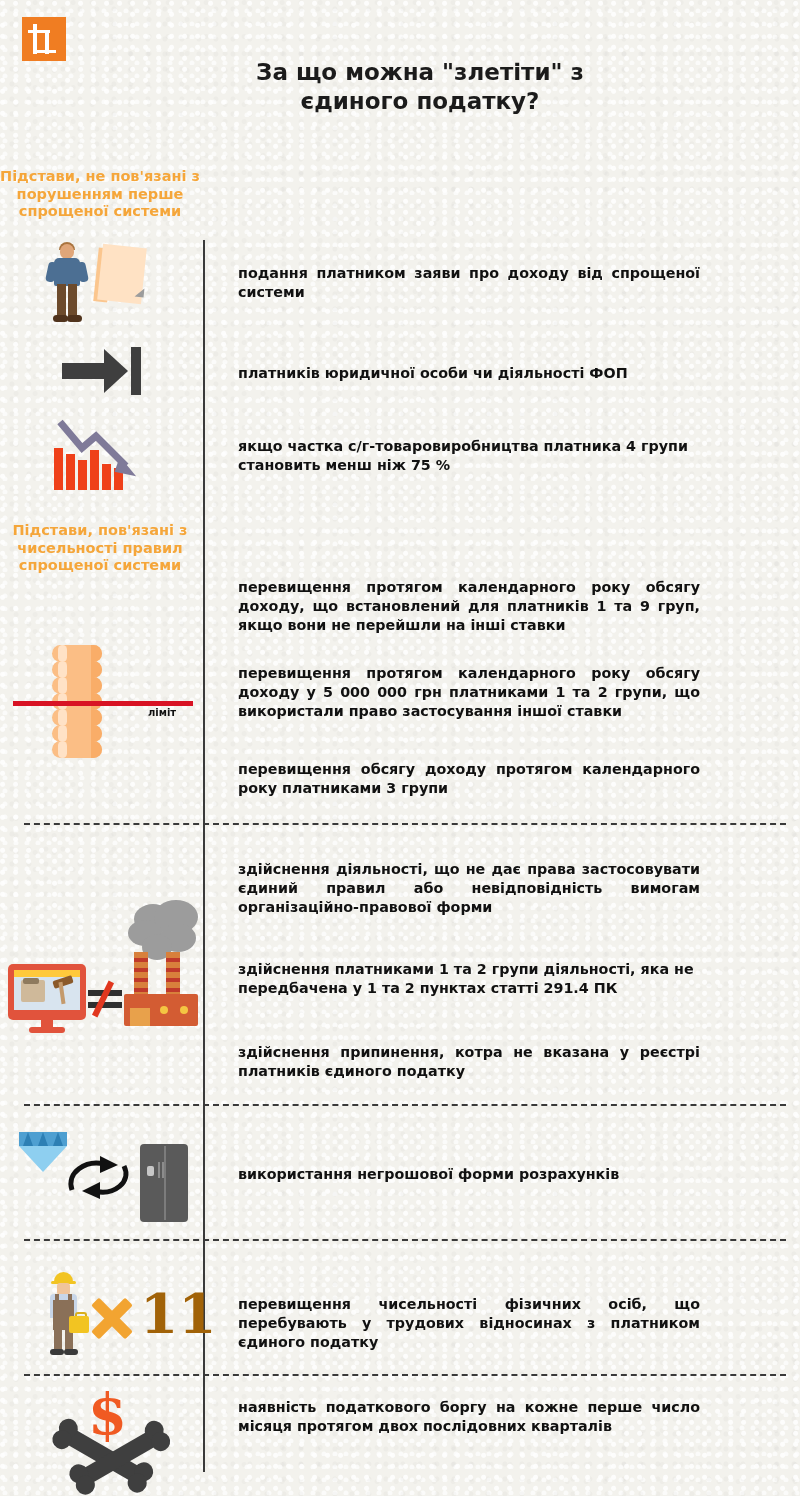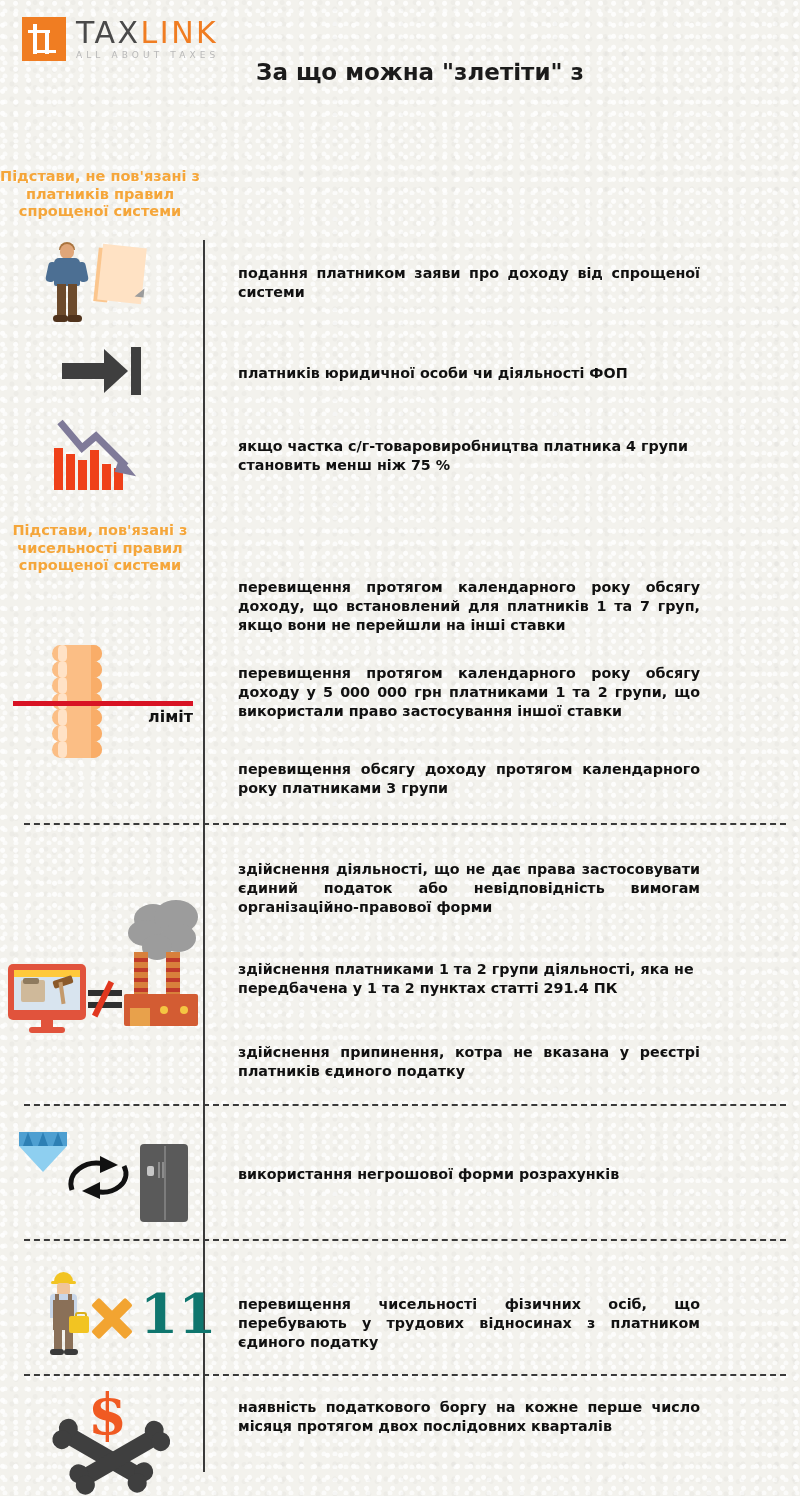--- a/index.html
+++ b/index.html
@@ -216,12 +216,6 @@
       <span class="bar h1"></span>
     <span class="bar v2"></span>
       <span class="bar h2"></span>
-  </div>
-  <div id="logo-text">
-    <div class="logo-line">
-      <span class="logo-word lw-tax">TAX</span><span class="logo-word lw-link">LINK</span>
-    </div>
-    <div id="logo-tag">ALL ABOUT TAXES</div>
   </div>
 </div>
 

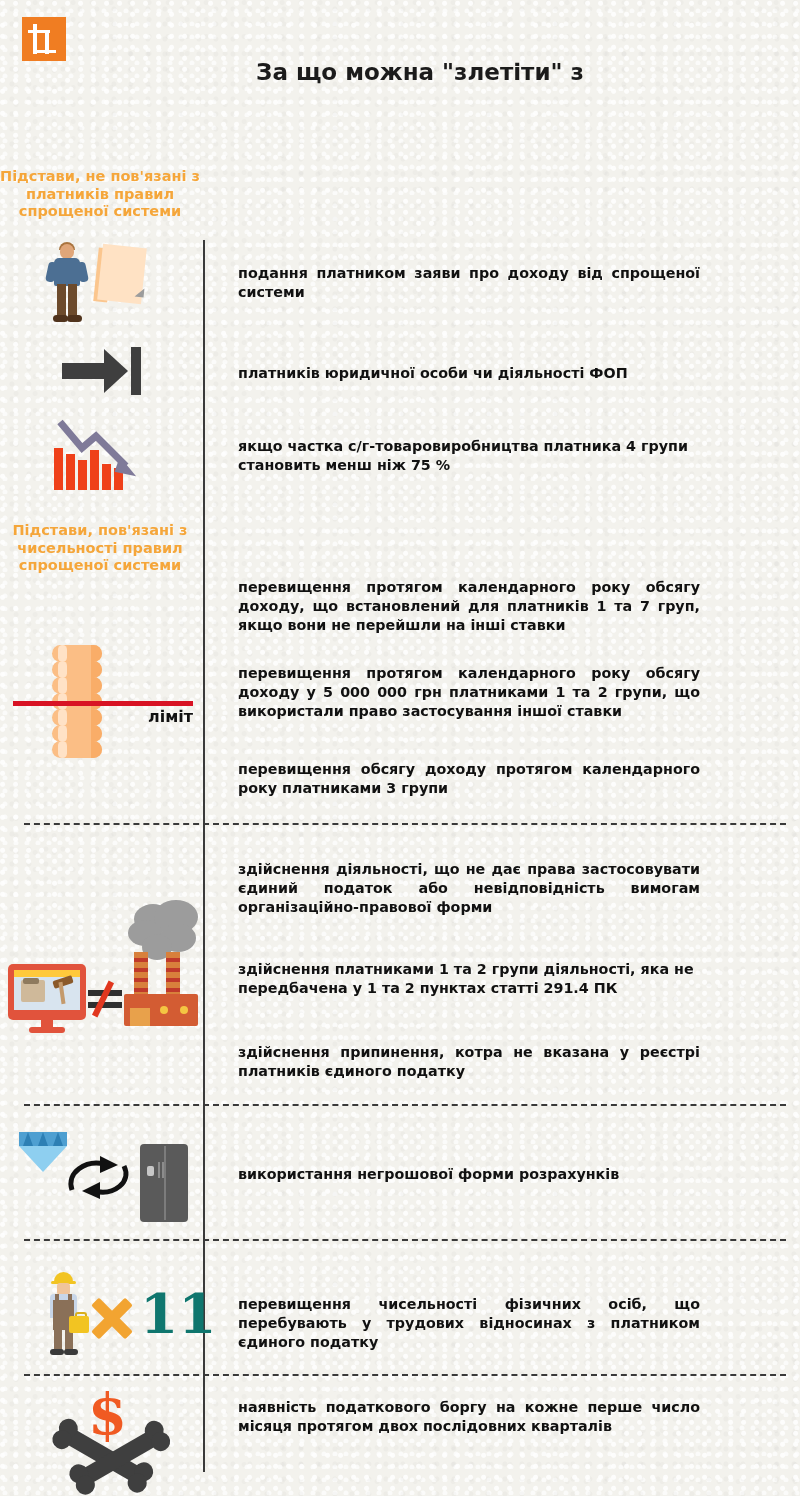--- a/index.html
+++ b/index.html
@@ -221,6 +221,7 @@
 
 <div id="title">
   <div>За що можна "злетіти" з</div>
+  <div>єдиного податку?</div>
 </div>
 
 <div id="divider"></div>

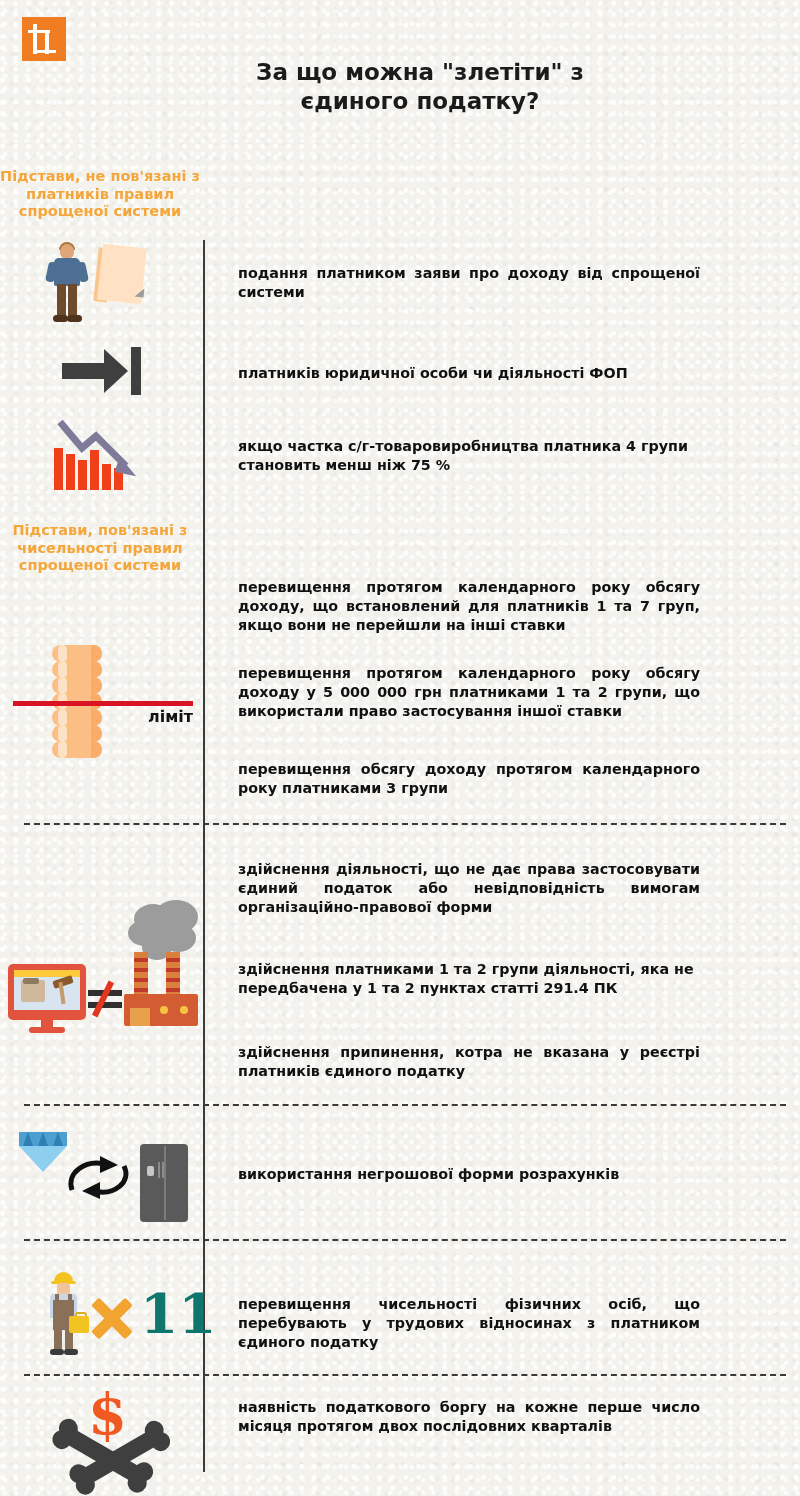--- a/index.html
+++ b/index.html
@@ -226,7 +226,7 @@
 
 <div id="divider"></div>
 
-<div class="sec-head" id="sec-head-1">Підстави, не пов'язані з платників правил спрощеної системи</div>
+<div class="sec-head" id="sec-head-1">Підстави, не пов'язані з порушенням перше спрощеної системи</div>
 
 <div class="icon" id="ic-person-doc">
   <span class="doc2"></span>

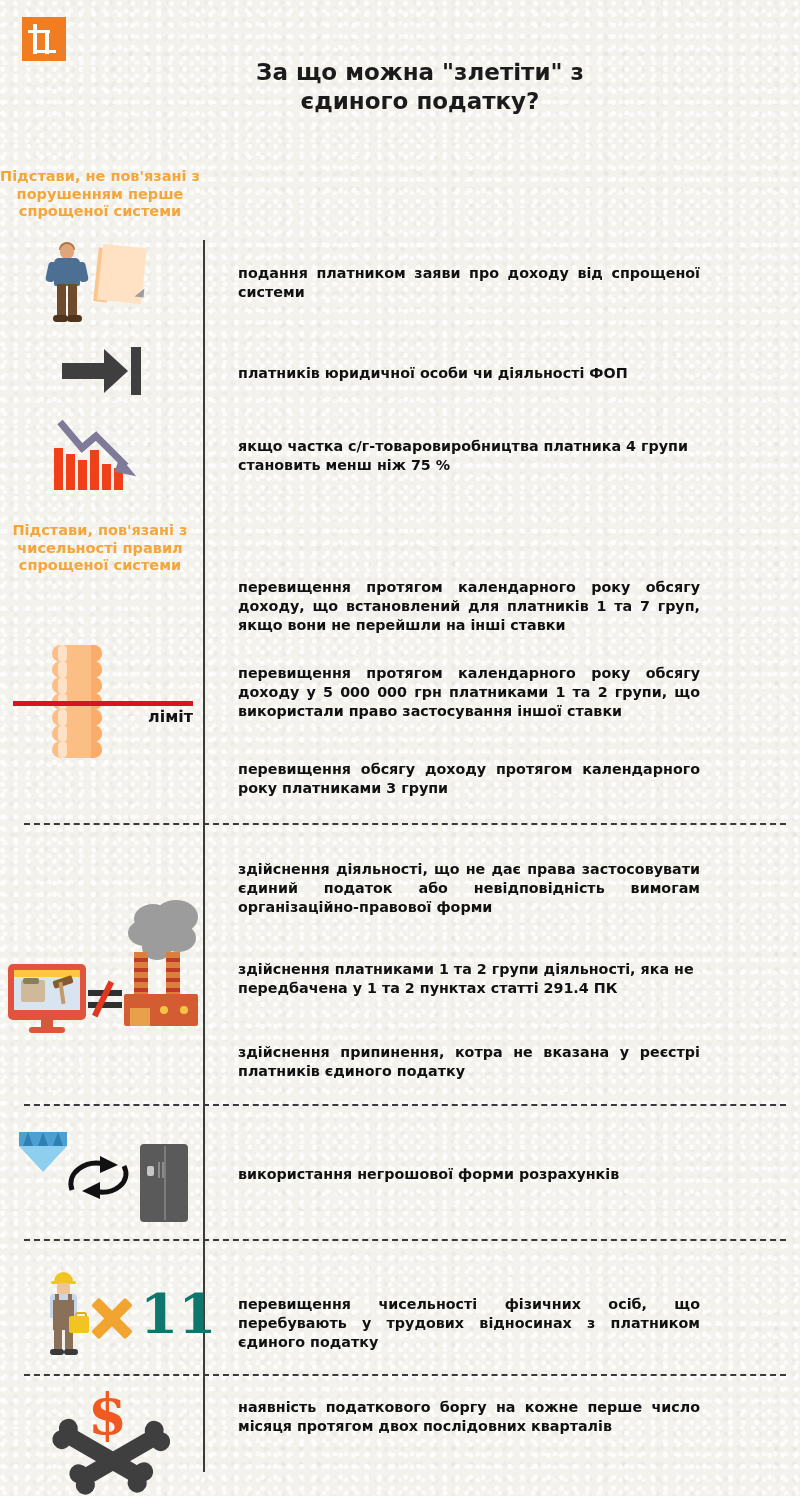--- a/index.html
+++ b/index.html
@@ -299,7 +299,7 @@
   <span id="limit-line"></span>
   <span id="limit-label">ліміт</span>
 </div>
-<div class="txt" style="top:578px;">перевищення протягом календарного року обсягу доходу, що встановлений для платників 1 та 7 груп, якщо вони не перейшли на інші ставки</div>
+<div class="txt" style="top:578px;">перевищення протягом календарного року обсягу доходу, що встановлений для платників 1 та 9 груп, якщо вони не перейшли на інші ставки</div>
 <div class="txt" style="top:664px;">перевищення протягом календарного року обсягу доходу у 5 000 000 грн платниками 1 та 2 групи, що використали право застосування іншої ставки</div>
 <div class="txt" style="top:760px;">перевищення обсягу доходу протягом календарного року платниками 3 групи</div>
 

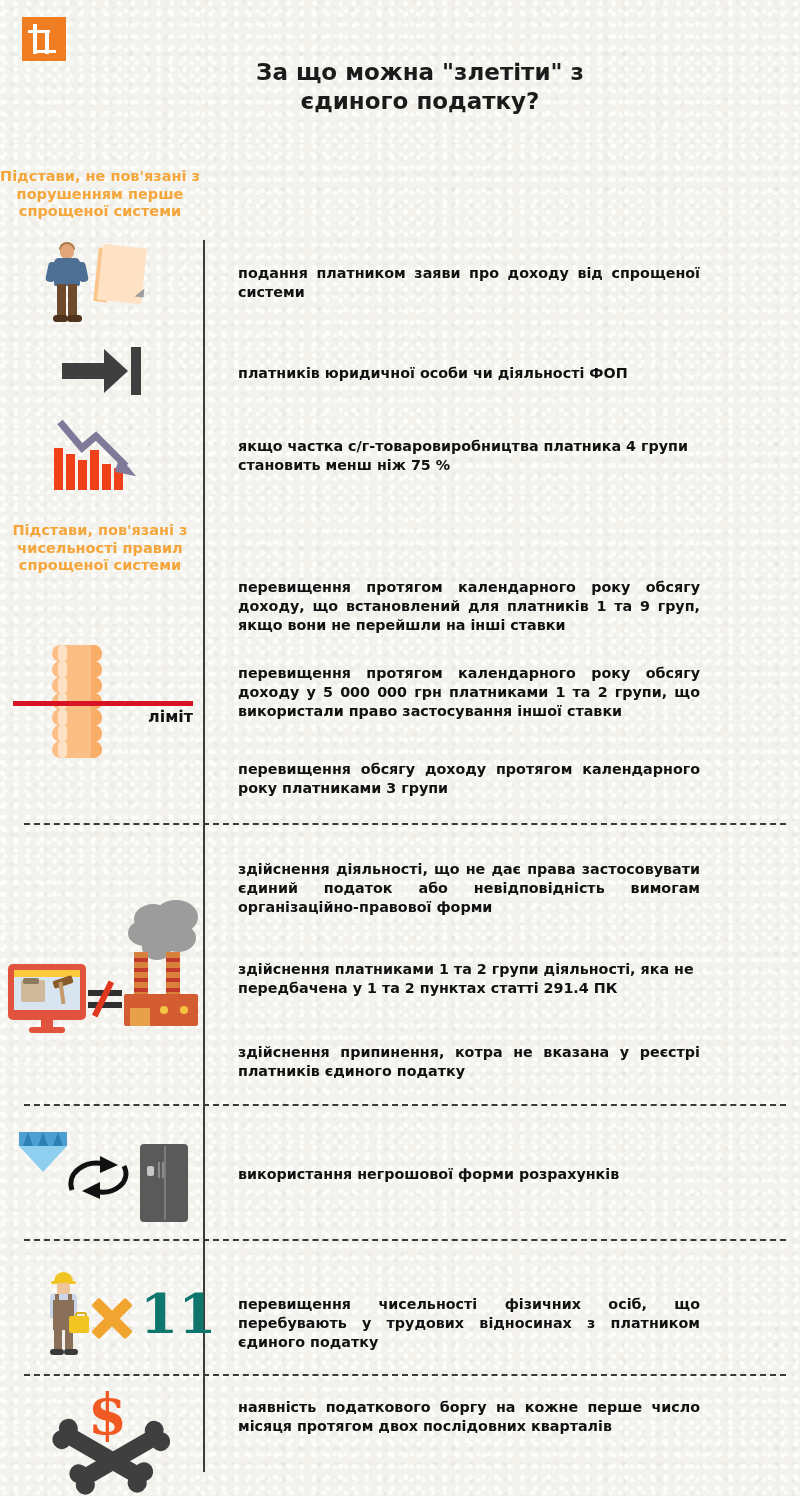--- a/index.html
+++ b/index.html
@@ -127,7 +127,7 @@
   #ic-coins .coin .sh{position:absolute;right:0px;top:0;width:11px;height:17px;border-radius:0 9px 9px 0;background:#f9ad68;}
   #limit-line{position:absolute;left:-39px;top:56px;width:180px;height:5px;background:#d81324;}
   #limit-label{
-    position:absolute;left:96px;top:62px;color:#111;font-weight:bold;font-size:16px;
+    position:absolute;left:96px;top:62px;color:#111;font-weight:bold;font-size:10px;
   }
 
   

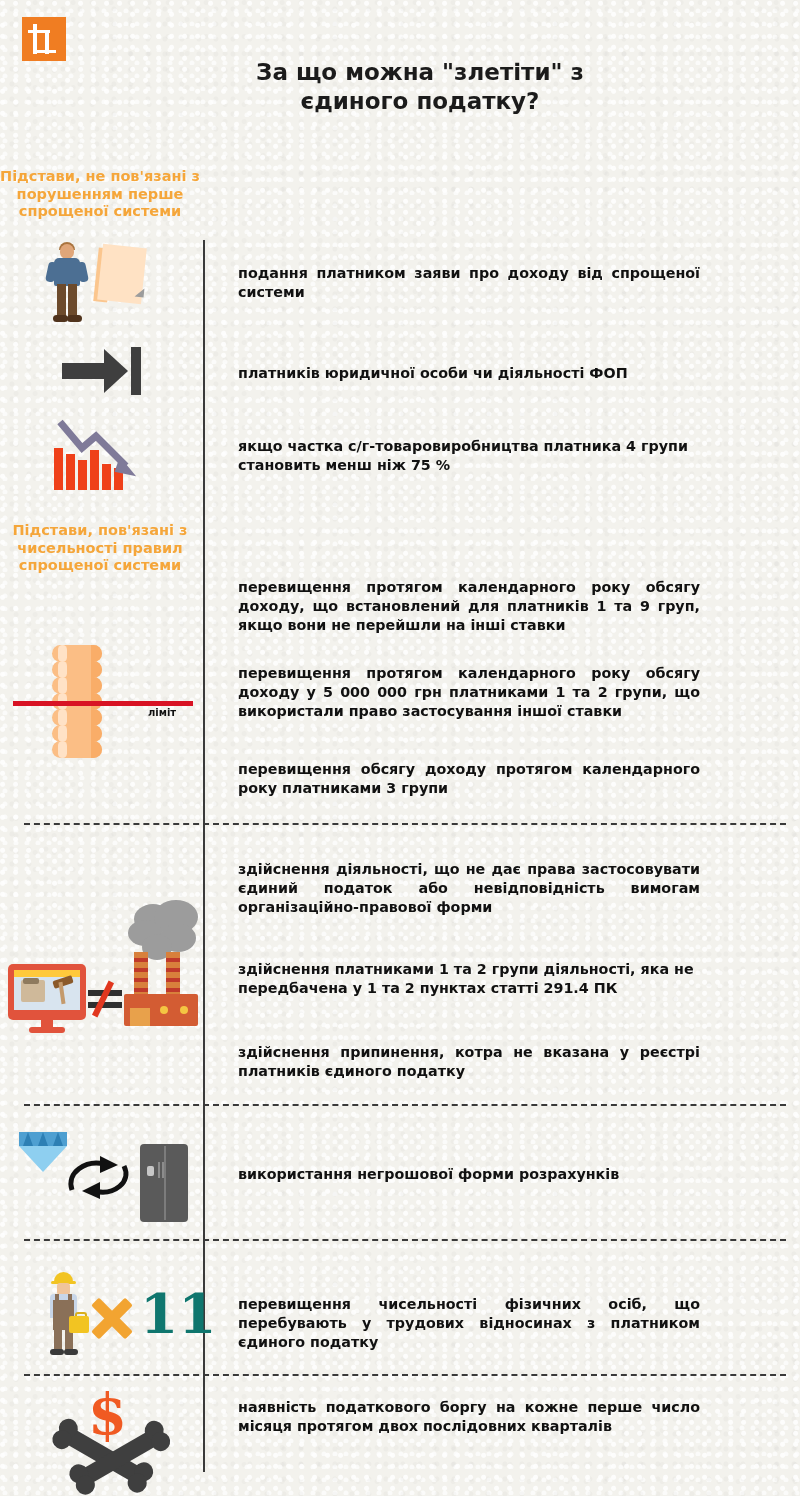--- a/index.html
+++ b/index.html
@@ -342,7 +342,7 @@
       <span class="sl"></span>
   </span>
 </div>
-<div class="txt" style="top:860px;">здійснення діяльності, що не дає права застосовувати єдиний податок або невідповідність вимогам організаційно-правової форми</div>
+<div class="txt" style="top:860px;">здійснення діяльності, що не дає права застосовувати єдиний правил або невідповідність вимогам організаційно-правової форми</div>
 <div class="txt nojust" style="top:960px;">здійснення платниками 1 та 2 групи діяльності, яка не передбачена у 1 та 2 пунктах статті 291.4 ПК</div>
 <div class="txt" style="top:1043px;">здійснення припинення, котра не вказана у реєстрі платників єдиного податку</div>
 

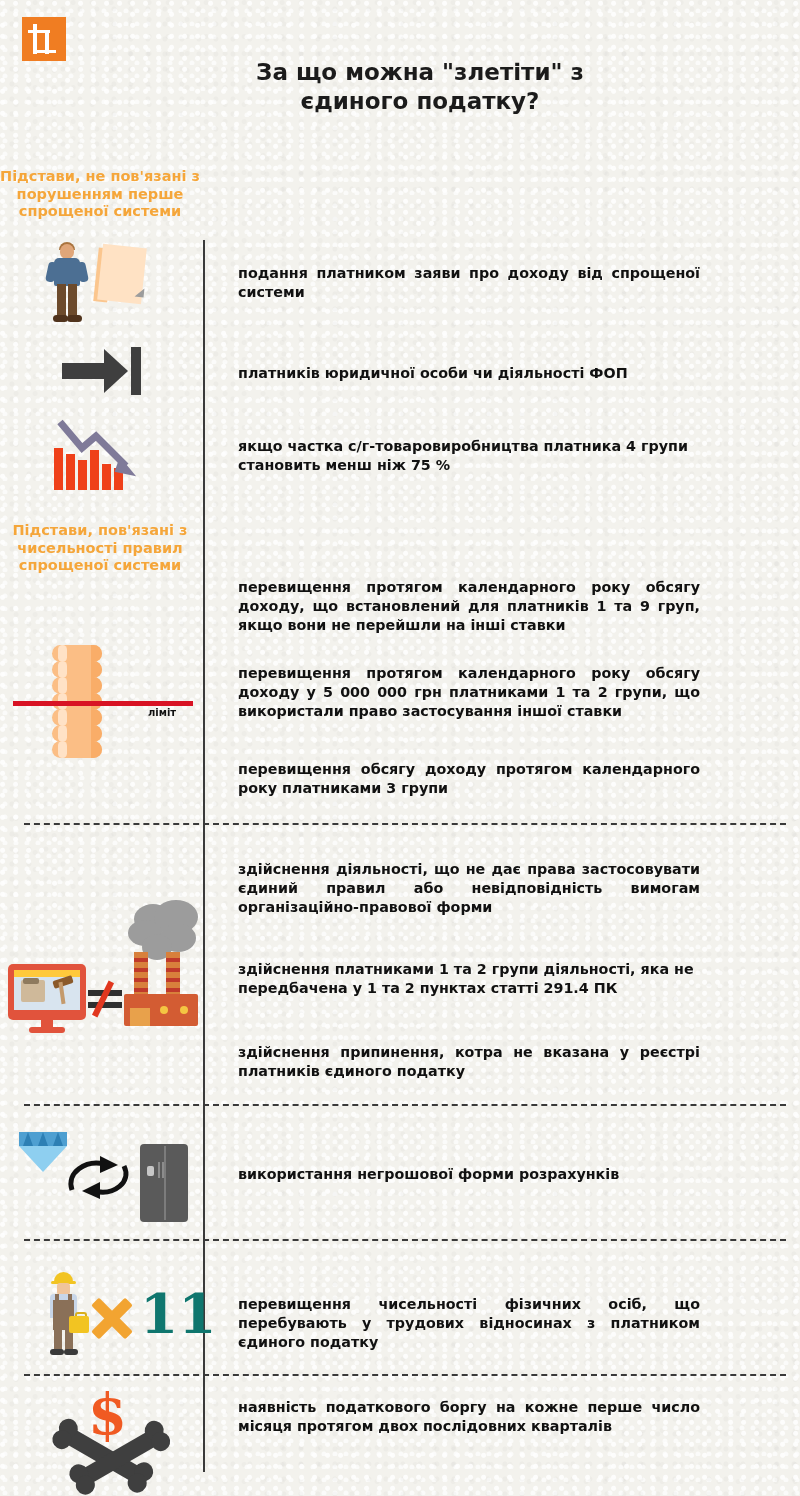--- a/index.html
+++ b/index.html
@@ -192,7 +192,7 @@
   #ic-worker .xmark .a{transform:rotate(45deg);}
   #ic-worker .xmark .b{transform:rotate(-45deg);}
   #ic-worker .num{
-    position:absolute;left:104px;top:14px;font-size:55px;font-weight:bold;color:#0f766e;line-height:1;
+    position:absolute;left:104px;top:14px;font-size:55px;font-weight:bold;color:#a16207;line-height:1;
     font-family:"DejaVu Serif", serif;
   }
 

